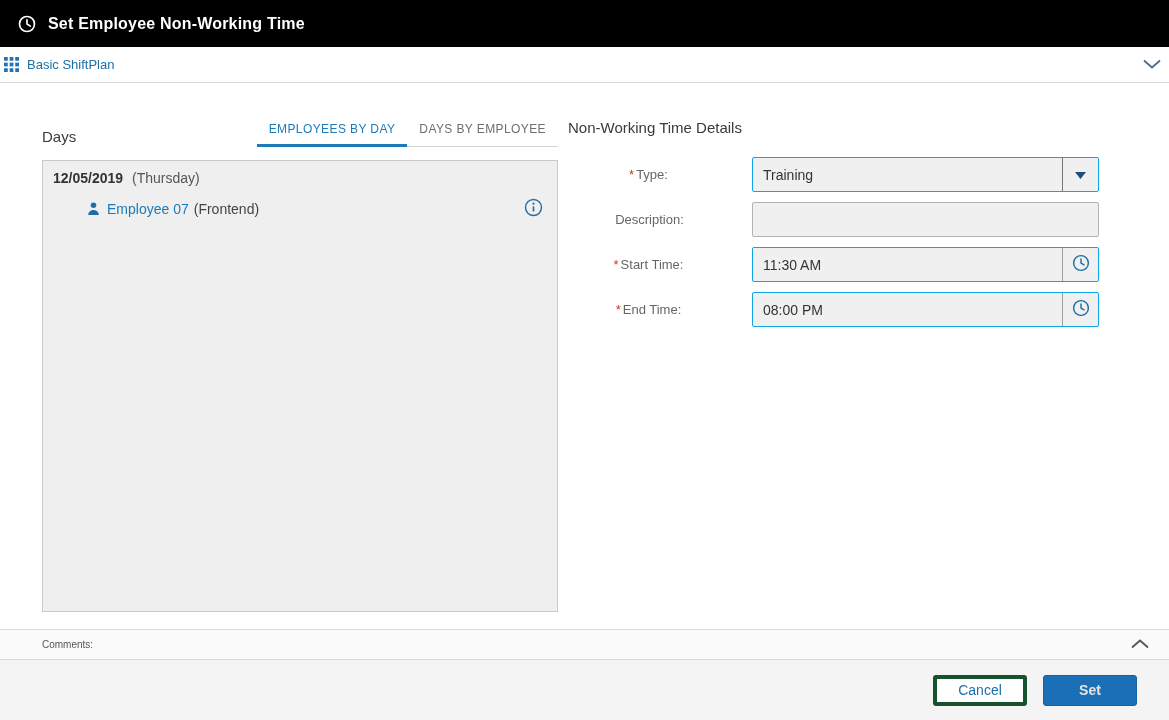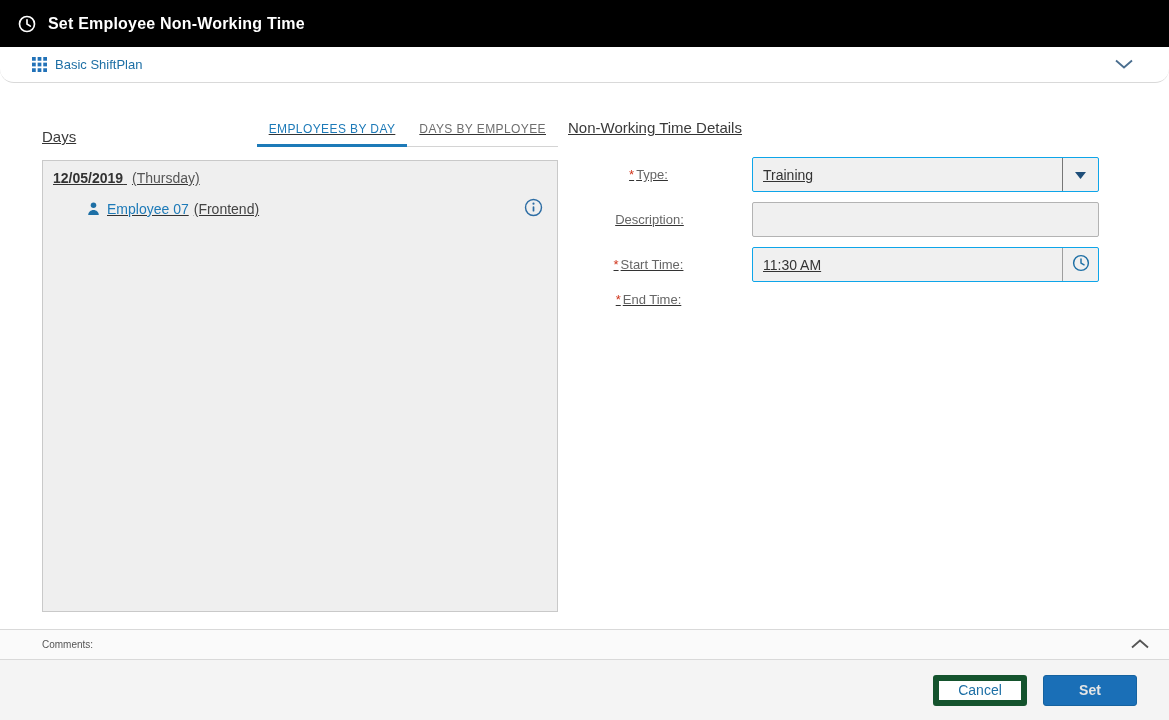--- a/index.html
+++ b/index.html
@@ -21,7 +21,7 @@
   
   .subheader {
     height:36px; background:#fff; border-bottom:1px solid #d9d9d9;
-    display:flex; align-items:center; padding:0 32px; flex:none;border-radius:14px;
+    display:flex; align-items:center; padding:0 4px; flex:none;
   }
   .subheader .gicon { display:flex; align-items:center; margin-right:8px; }
   .plan-name { font-size:13px; color:#1d6fa5; }

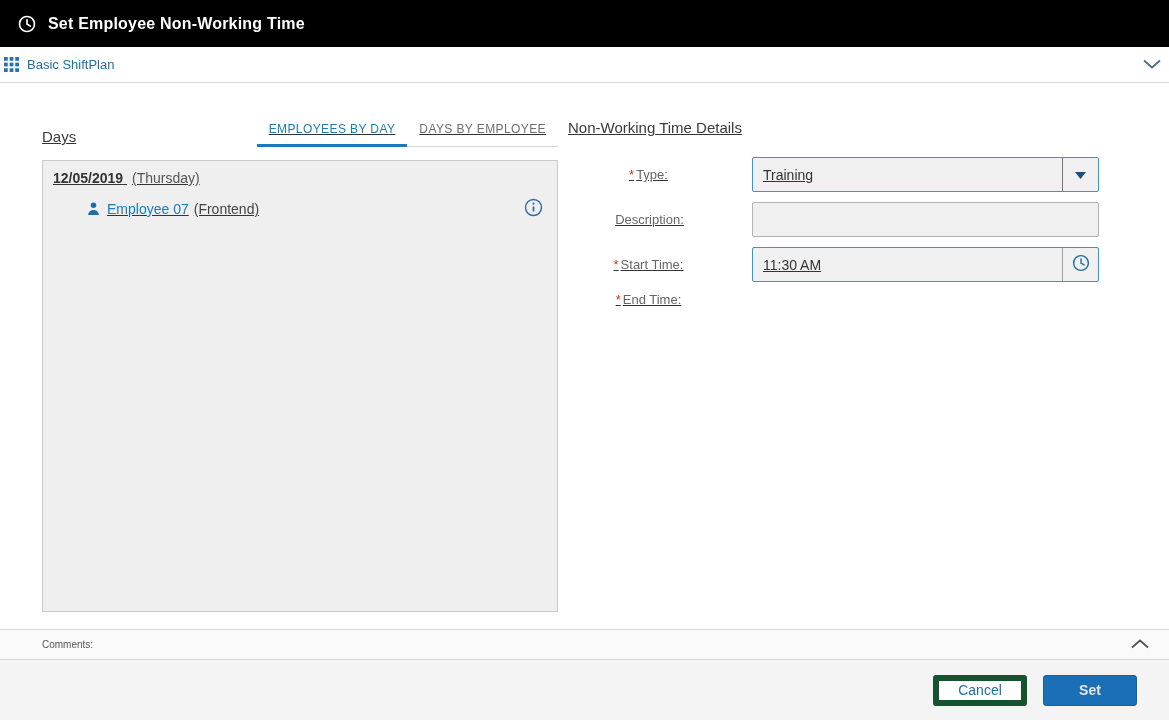--- a/index.html
+++ b/index.html
@@ -29,7 +29,7 @@
   .chev-btn { background:none; border:none; cursor:pointer; display:flex; align-items:center; padding:4px; }
 
   
-  .main { flex:1; display:flex; padding:36px 47px 0 42px; background:#fff; overflow:hidden;text-decoration:underline; }
+  .main { flex:1; display:flex; padding:36px 47px 0 42px; background:#fff; overflow:hidden; }
 
   
   .days-col { width:516px; flex:none; display:flex; flex-direction:column; }

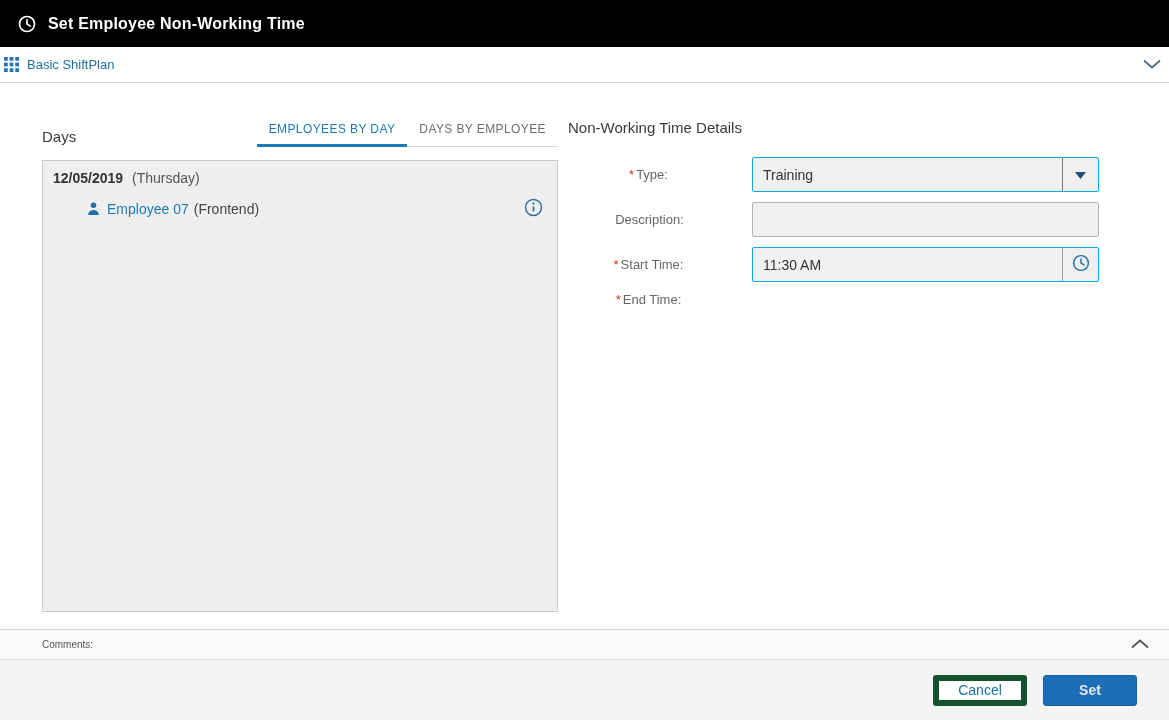--- a/index.html
+++ b/index.html
@@ -236,6 +236,17 @@
         <div class="frm-label">
           <span class="req">*</span><span>End Time:</span>
         </div>
+        <div class="frm-field">
+          <input type="text" value="08:00 PM" style="">
+          <button class="field-btn clk">
+            <span>
+              <svg width="18" height="18" viewBox="0 0 20 20">
+                  <circle cx="10" cy="10" r="8.2" fill="none" stroke="#1d6fa5" stroke-width="1.6"></circle>
+                  <path d="M10 5.5V10l3.4 2" fill="none" stroke="#1d6fa5" stroke-width="1.6" stroke-linecap="round"></path>
+                </svg>
+            </span>
+          </button>
+        </div>
       </div>
     </div>
   </div>

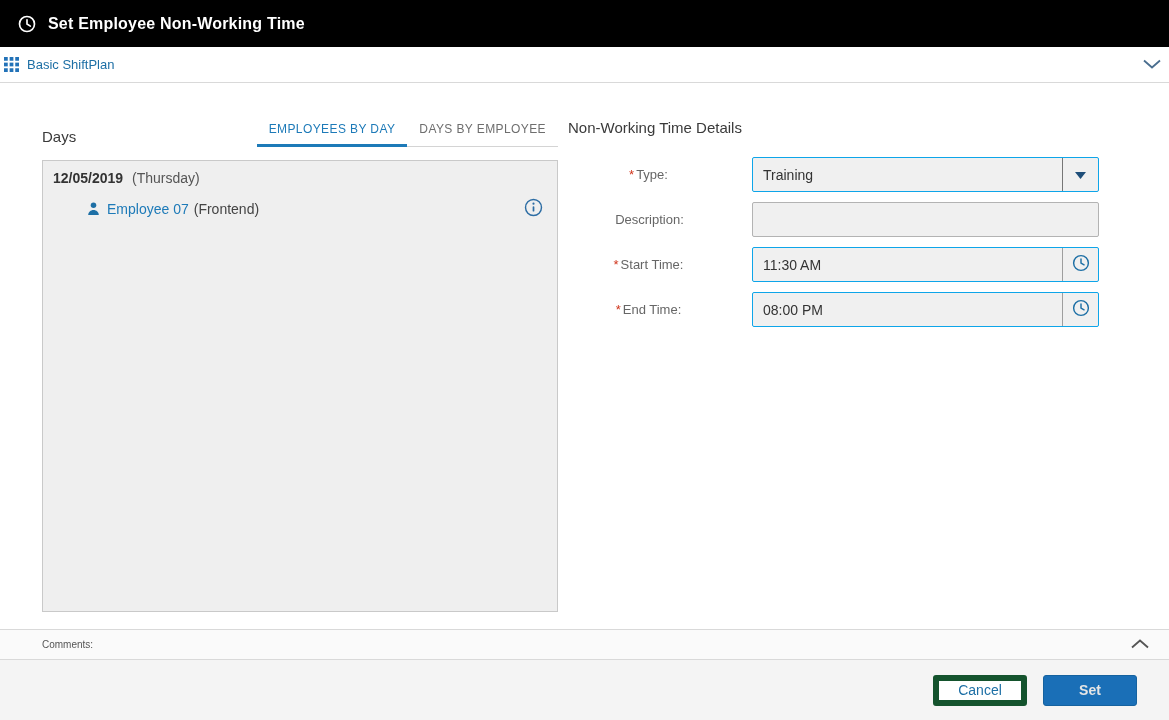--- a/index.html
+++ b/index.html
@@ -103,7 +103,7 @@
     height:31px; min-width:94px; border-radius:3px; font-family:inherit; font-size:14px;
     cursor:pointer; padding:0 18px;
   }
-  .btn-cancel { background:#fff; border:6px solid #14532d; color:#1d6fa5; }
+  .btn-cancel { background:#fff; border:4px solid #14532d; color:#1d6fa5; }
   .btn-set { background:#1a6fb7; border:1px solid #15629f; color:#e5e5e5;font-weight:bold; }
 </style>
 </head>

